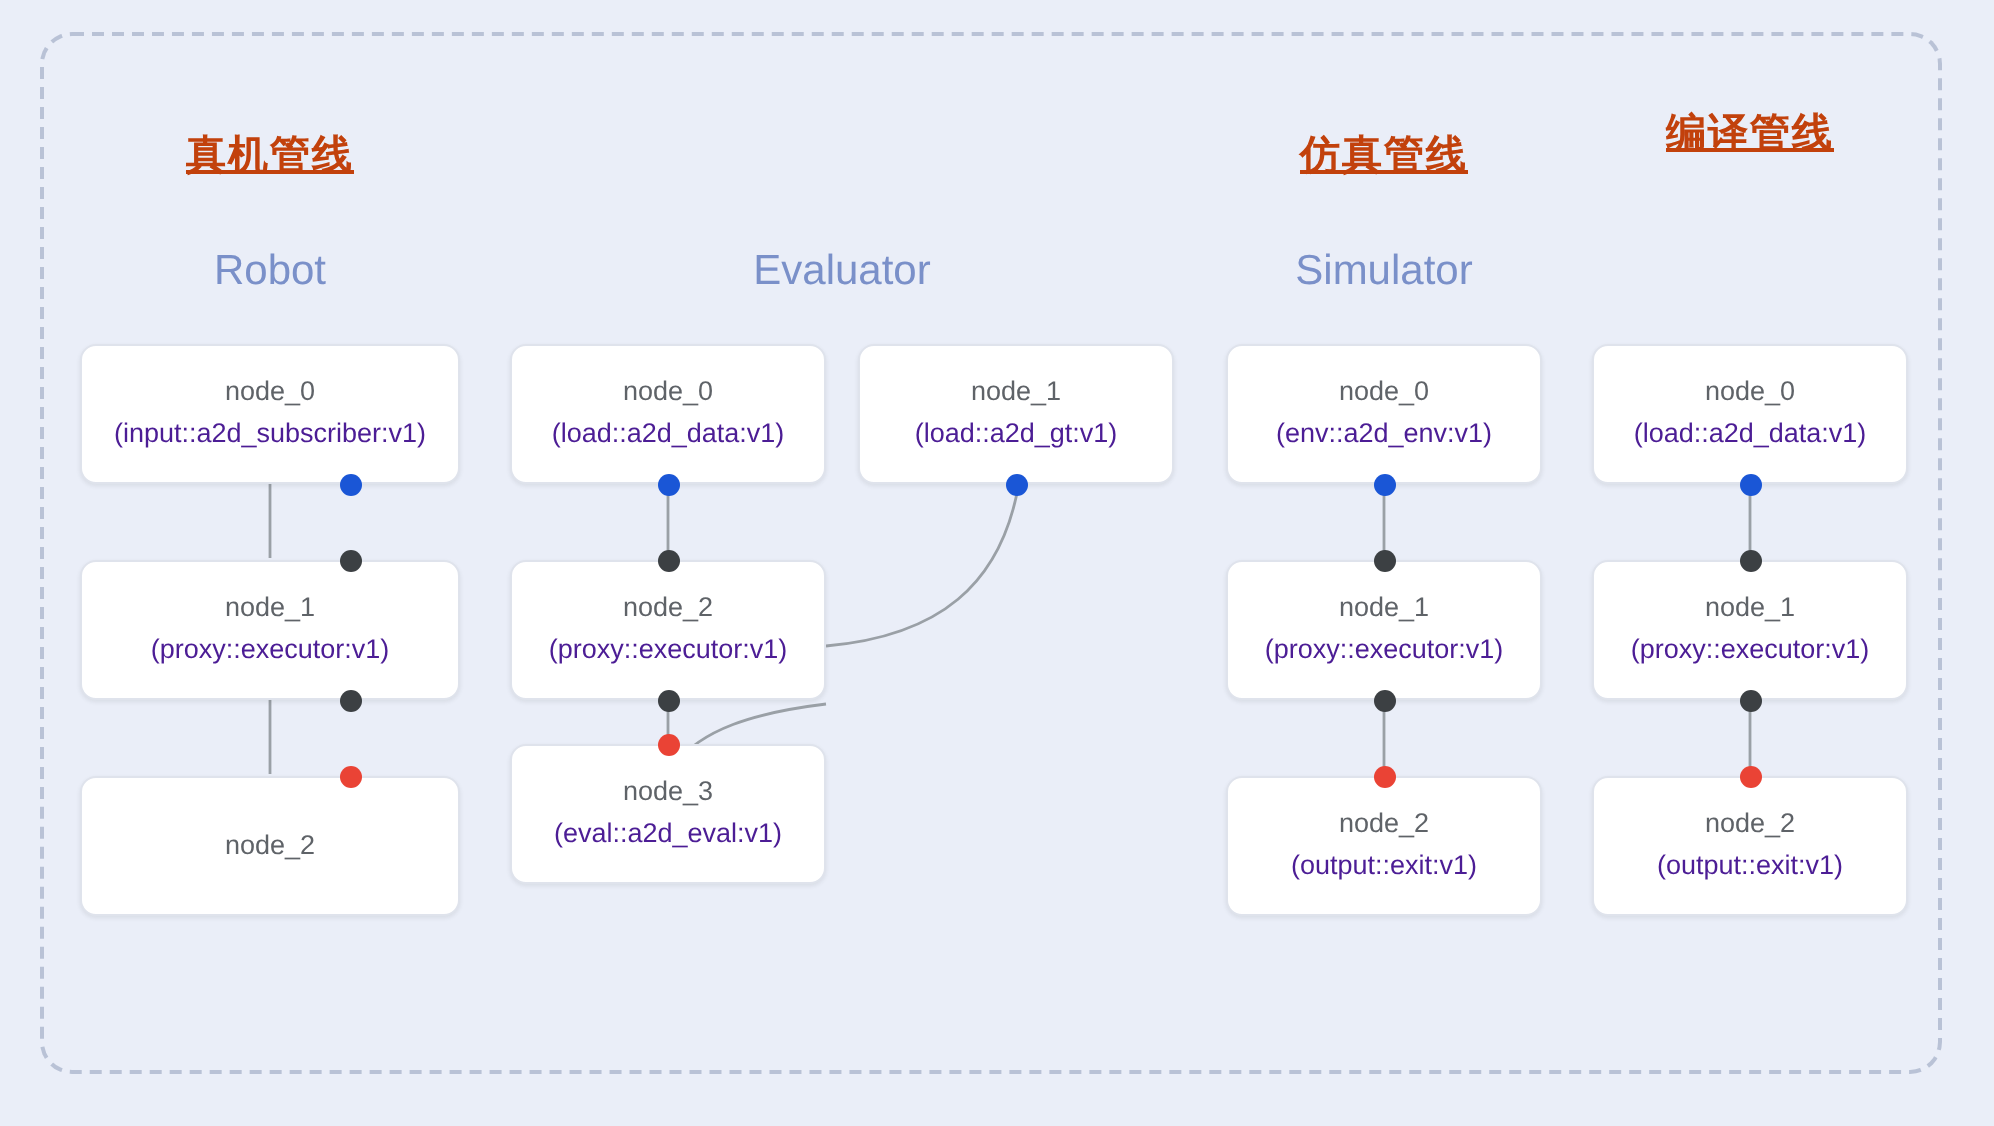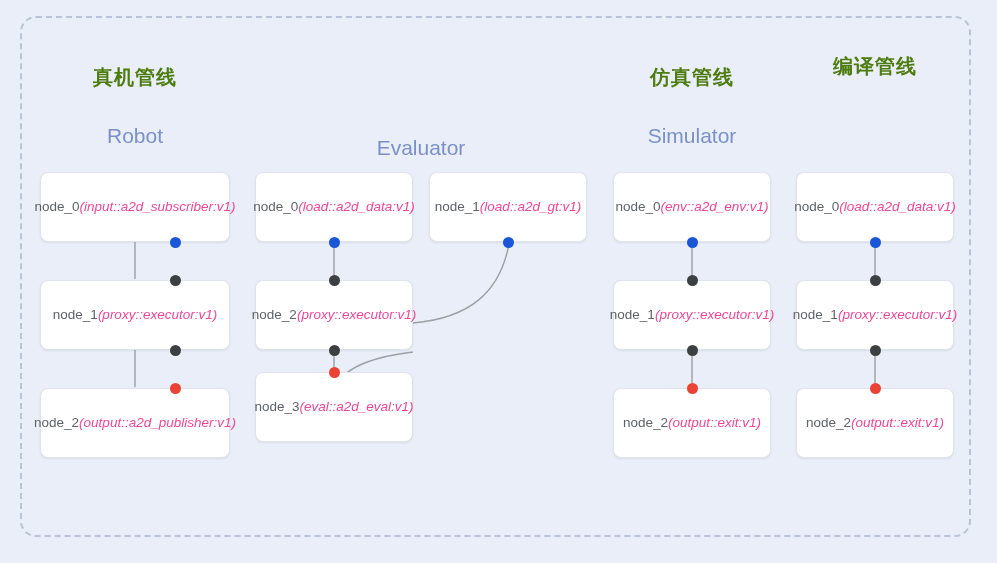--- a/index.html
+++ b/index.html
@@ -34,9 +34,10 @@
     text-align: center;
     font-size: 20px;
     font-weight: bold;
-    color: #4d7c0f;
+    color: #c2410c;
     letter-spacing: 1px;
     white-space: nowrap;
+    text-decoration: underline;
   }
   .col-title-en {
     position: absolute;

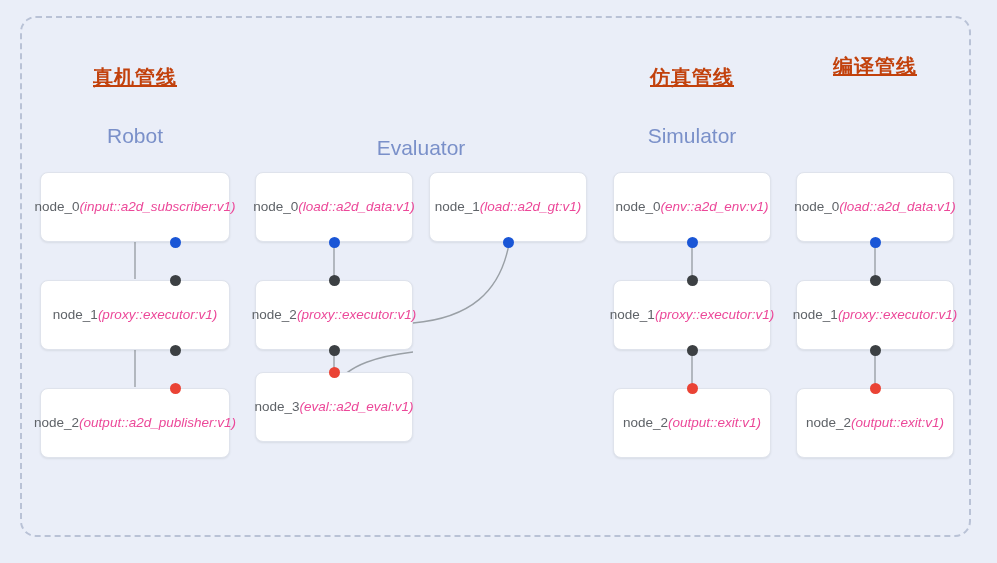--- a/index.html
+++ b/index.html
@@ -109,7 +109,7 @@
   <div class="col-title-cn" style="left:40px;  top:64px;  width:190px;">真机管线</div>
   <div class="col-title-en" style="left:40px;  top:124px; width:190px;text-align:center;">Robot</div>
 
-  <div class="col-title-en" style="left:326px; top:124px; width:190px;margin-top:12px;">Evaluator</div>
+  <div class="col-title-en" style="left:326px; top:124px; width:190px;">Evaluator</div>
 
   <div class="col-title-cn" style="left:597px; top:64px;  width:190px;">仿真管线</div>
   <div class="col-title-en" style="left:597px; top:124px; width:190px;">Simulator</div>

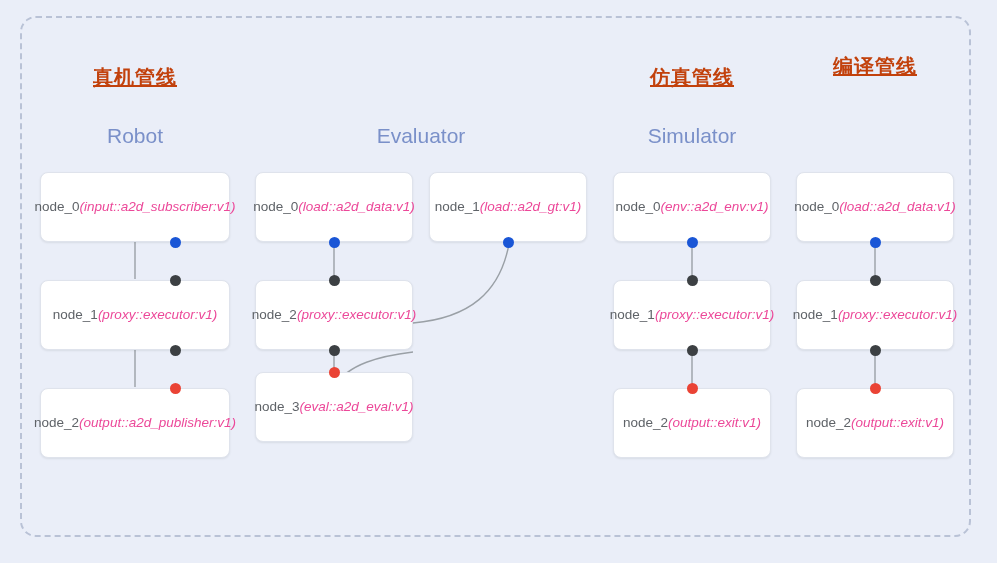--- a/index.html
+++ b/index.html
@@ -53,7 +53,7 @@
     border: 1px solid #dfe3ec;
     border-radius: 8px;
     display: flex;
-    flex-direction: row;
+    flex-direction: column;
     align-items: center;
     justify-content: center;
     box-shadow: 0 1px 2px rgba(60,64,67,0.10);

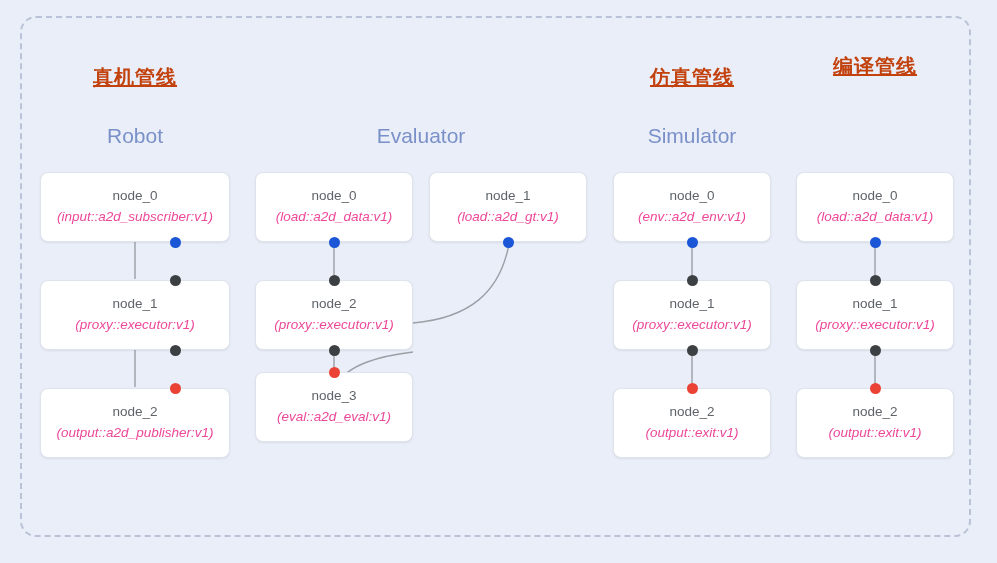--- a/index.html
+++ b/index.html
@@ -66,10 +66,9 @@
   }
   .node-sub {
     font-size: 13.5px;
-    color: #ec4899;
+    color: #4c1d95;
     line-height: 1.55;
     white-space: nowrap;
-    font-style: italic;
   }
   .port {
     position: absolute;

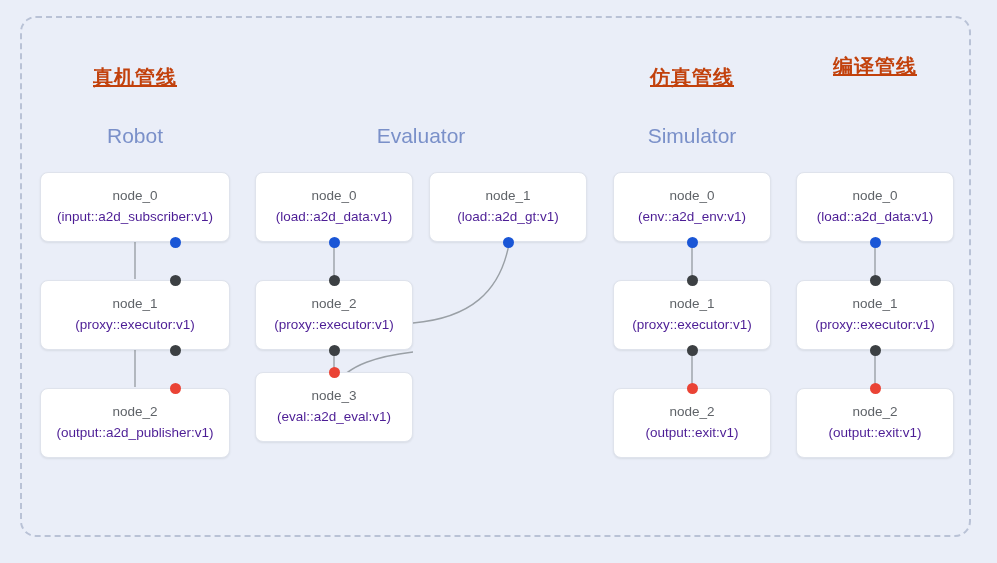--- a/index.html
+++ b/index.html
@@ -128,7 +128,6 @@
   </div>
   <div class="node" style="left:40px; top:388px; width:190px; height:70px;">
     <div class="node-title">node_2</div>
-    <div class="node-sub">(output::a2d_publisher:v1)</div>
     <span class="port red" style="left:129px; top:-6px;"></span>
   </div>
 

